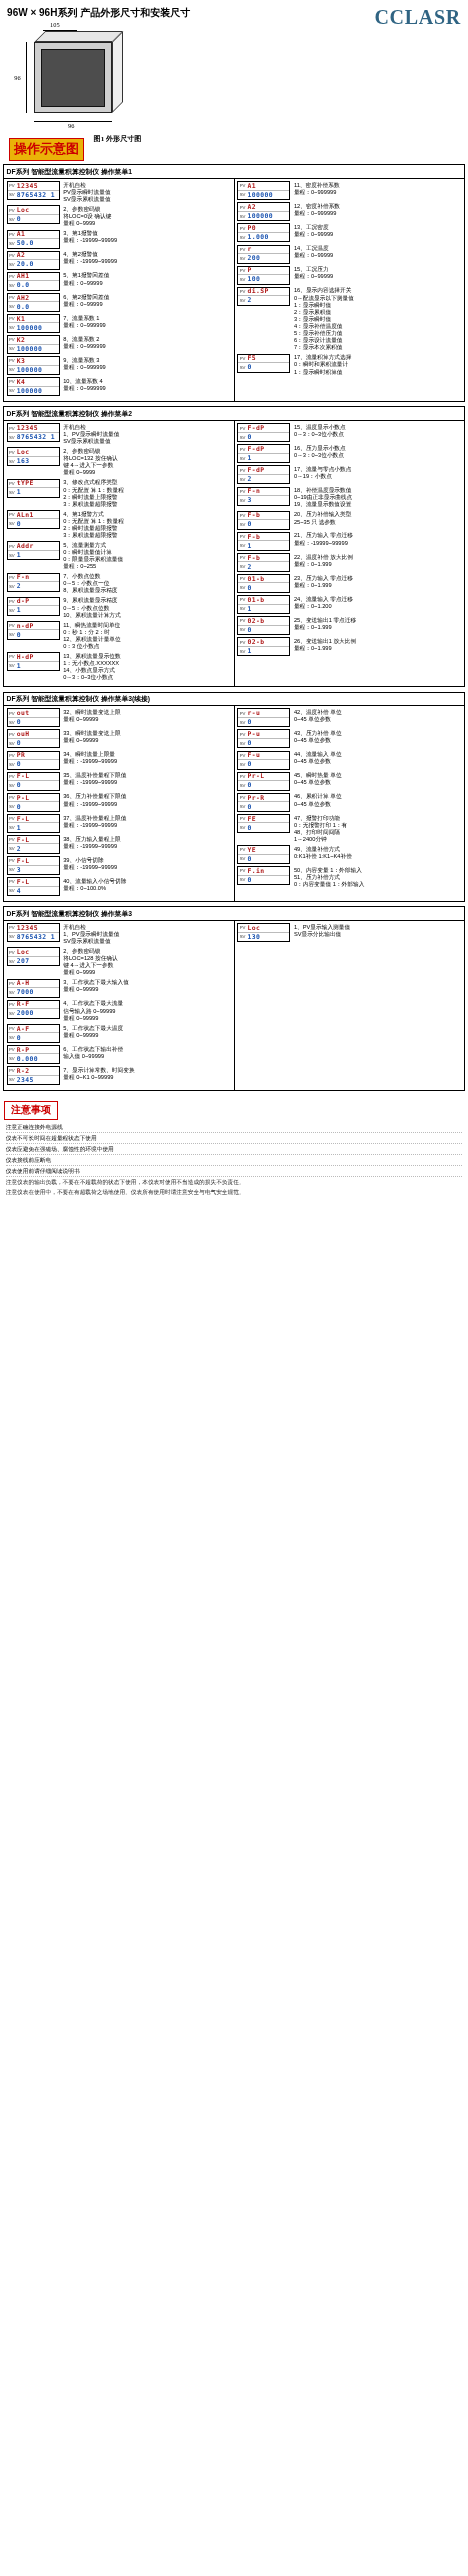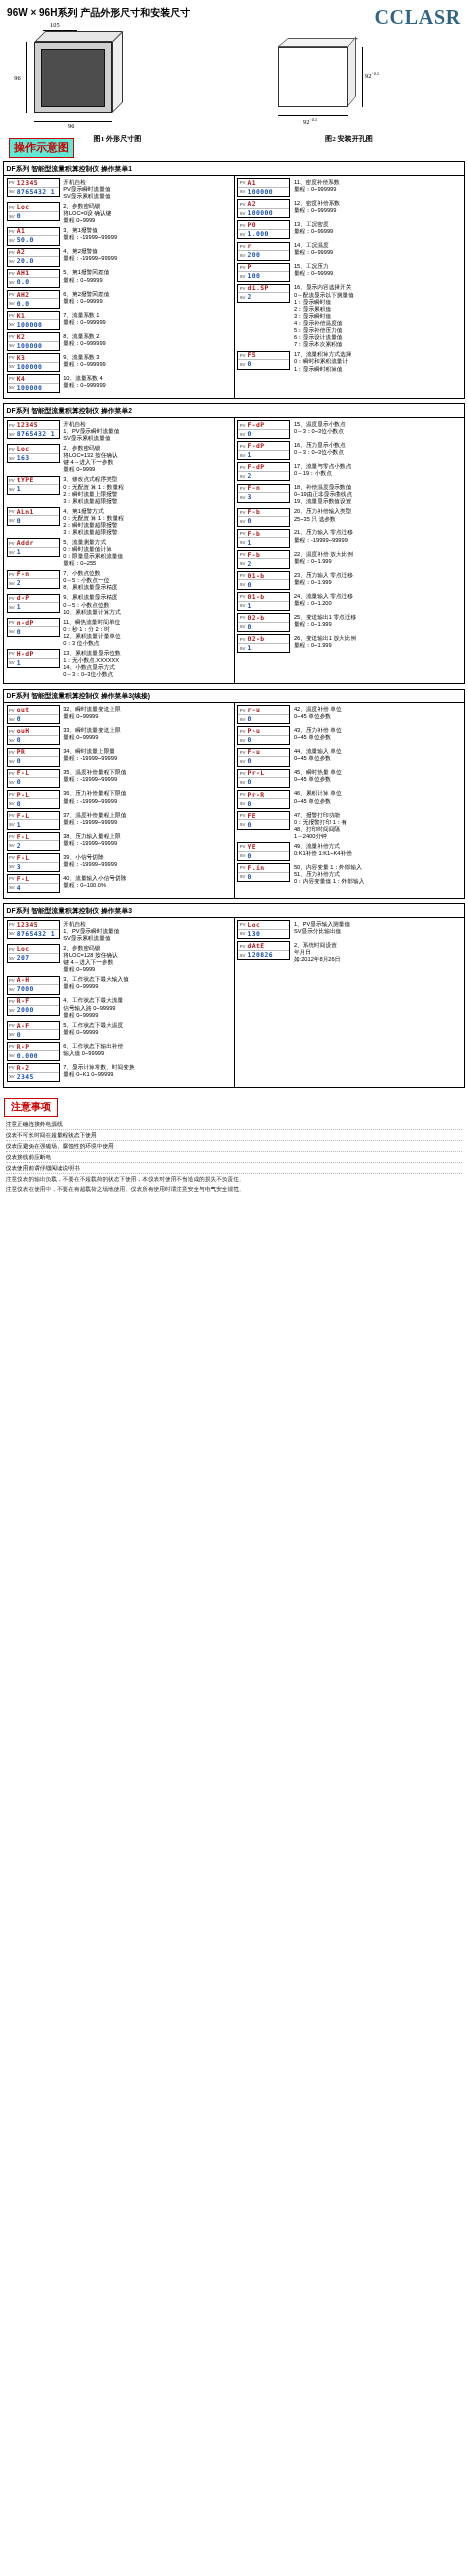--- a/index.html
+++ b/index.html
@@ -175,20 +175,6 @@
       <div class="cap" style="position:absolute; left:0; top:104px; width:100%;">图1  外形尺寸图</div>
     </div>
 
-    <div class="draw-box2">
-      <div class="cut-top"></div>
-      <div class="cut-side"></div>
-      <div class="cut"></div>
-      <div class="dim-v-line" style="left:127px; top:20px; height:60px;"></div>
-      <div class="dim-lbl" style="left:130px; top:44px;">
-        <span>92</span><sup style="font-size:4.3px">+0.5</sup>
-      </div>
-      <div class="dim-h-line" style="left:43px; top:88px; width:70px;"></div>
-      <div class="dim-lbl" style="left:68px; top:90px;">
-        <span>92</span><sup style="font-size:4.3px">+0.5</sup>
-      </div>
-      <div class="cap" style="position:absolute; left:0; top:104px; width:100%;">图2  安装开孔图</div>
-    </div>
   </div>
 
   

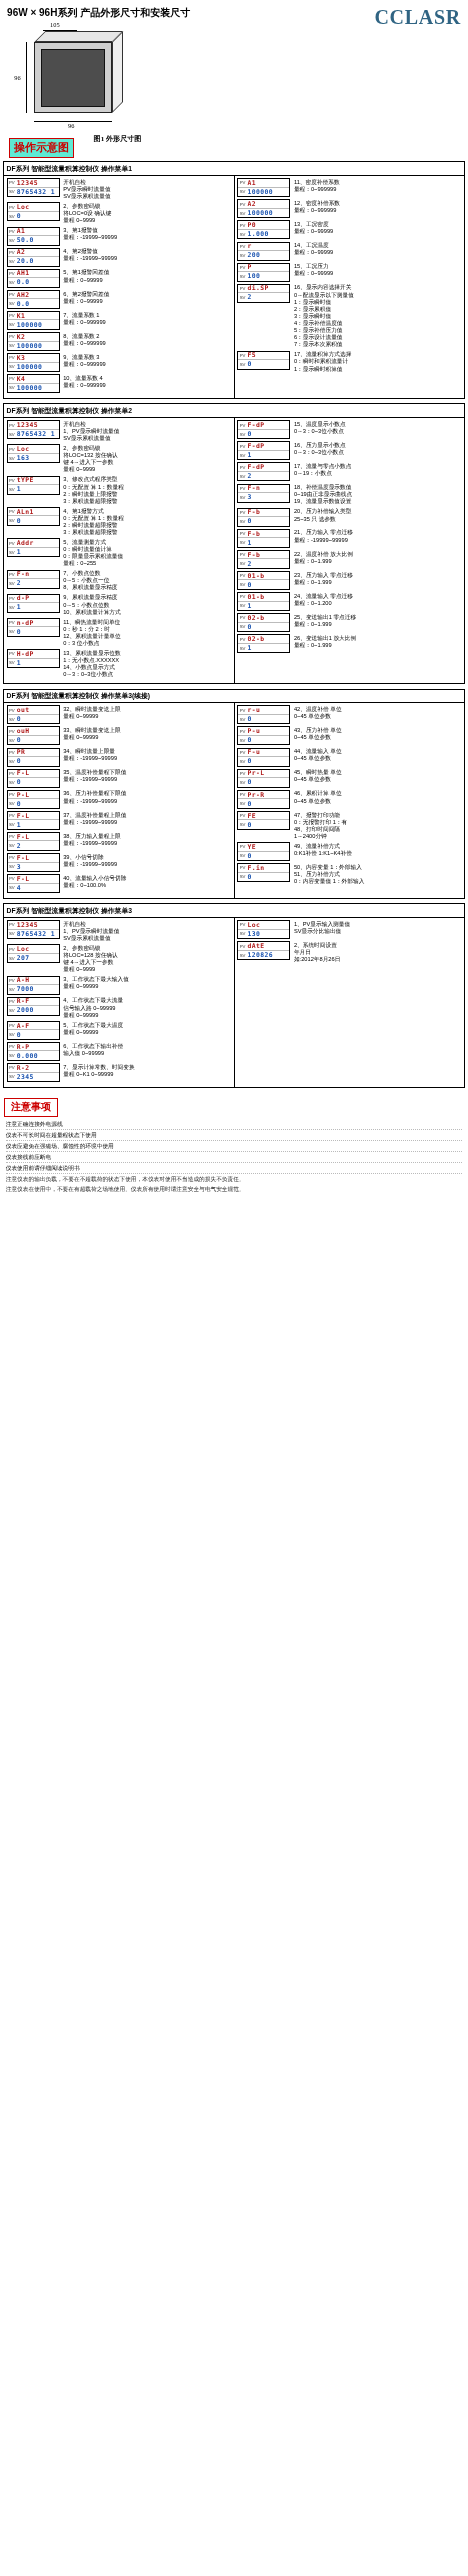--- a/index.html
+++ b/index.html
@@ -85,10 +85,10 @@
   .sec-head {
     margin: 4.3px 4.3px 1.4px 4.3px;
     border: 0.7px solid #c00;
-    background: #5eead4;
+    background: #eab308;
     color: #c00;
     font-weight: bold;
-    font-size: 11px;
+    font-size: 13px;
     padding: 1.4px 4.3px;
     display: inline-block;
     font-family: "Liberation Serif", serif;

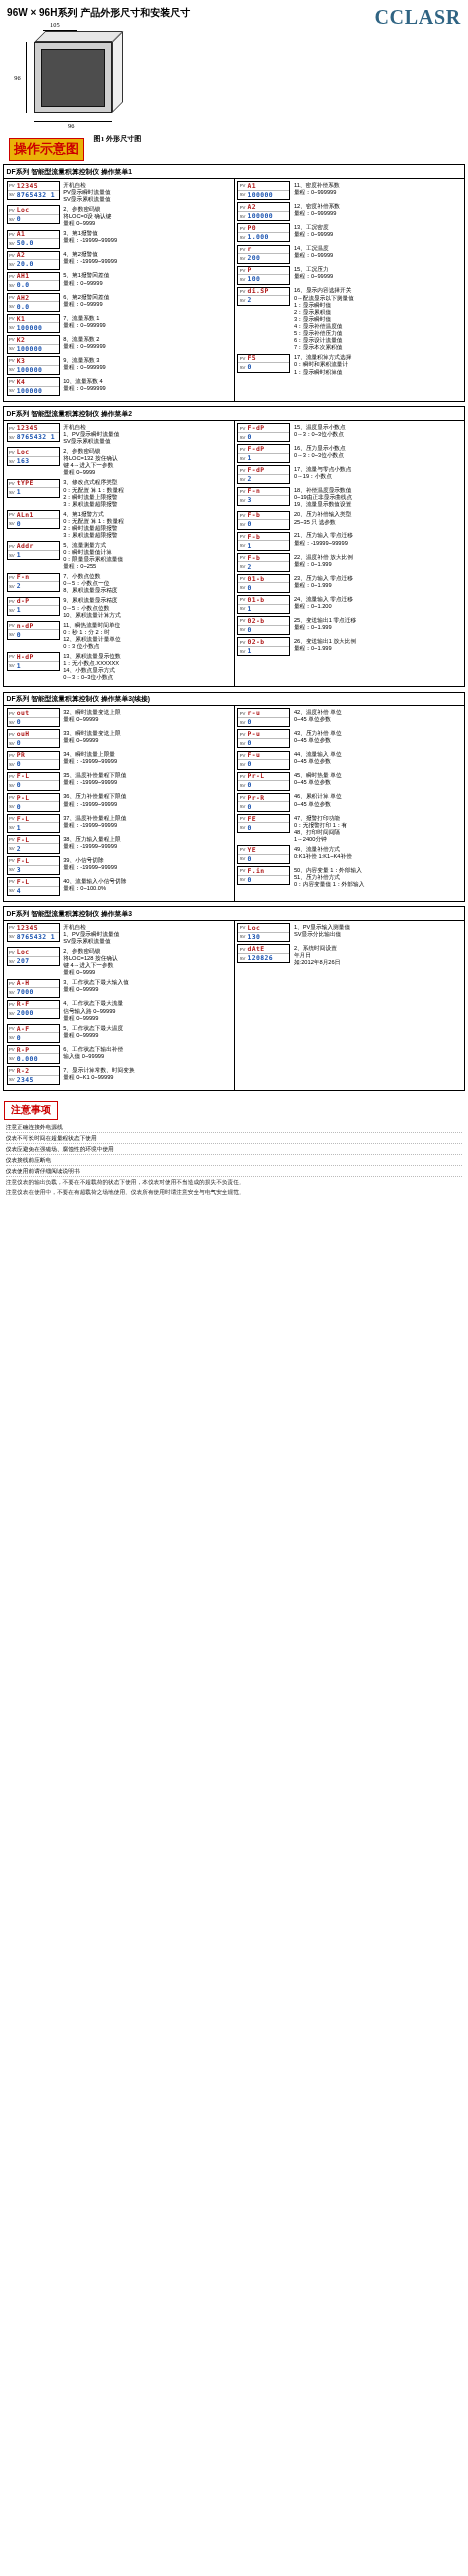--- a/index.html
+++ b/index.html
@@ -1247,23 +1247,6 @@
               <span class="sub">   SV显示分比输出值</span>
             </div>
           </div>
-          <div class="row">
-            <div class="disp">
-              <div class="pvline">
-                <span class="tag">PV</span>
-                <span class="seg red">dAtE</span>
-              </div>
-              <div class="svline">
-                <span class="tag">SV</span>
-                <span class="seg blue">120826</span>
-              </div>
-            </div>
-            <div class="txt">
-              <span class="sub">2、系统时间设置</span>
-              <span class="sub">年月日</span>
-              <span class="sub">如:2012年8月26日</span>
-            </div>
-          </div>
         </div>
       </div>
   </div>

